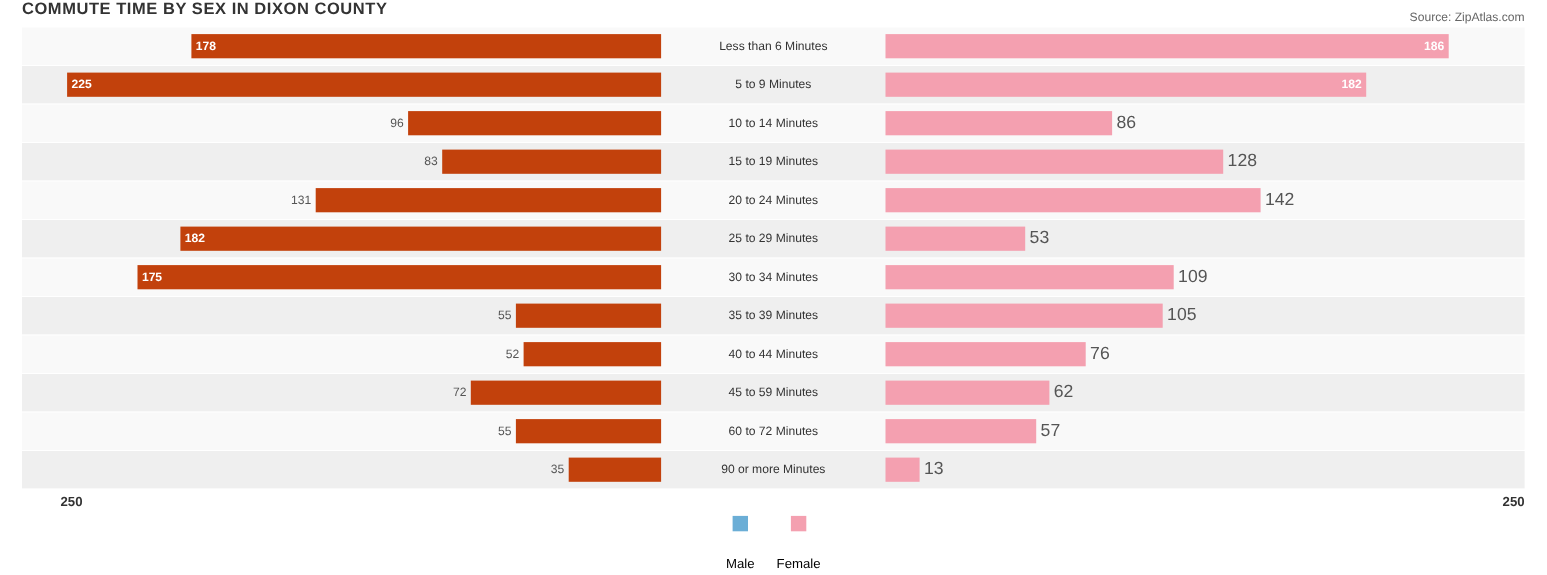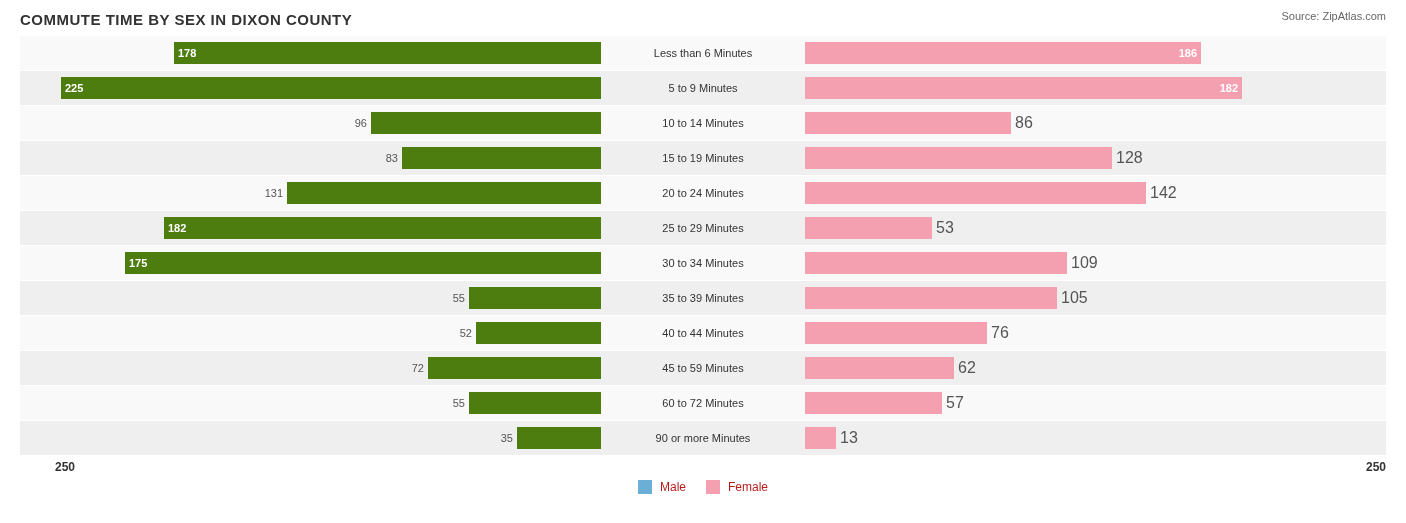--- a/index.html
+++ b/index.html
@@ -13,7 +13,7 @@
     .chart-container {
       width: 1406px;
       height: 523px;
-      padding: 11px 20px 30px 20px;
+      padding: 0 20px 30px 20px;
       position: relative;
       background: #fff;
     }

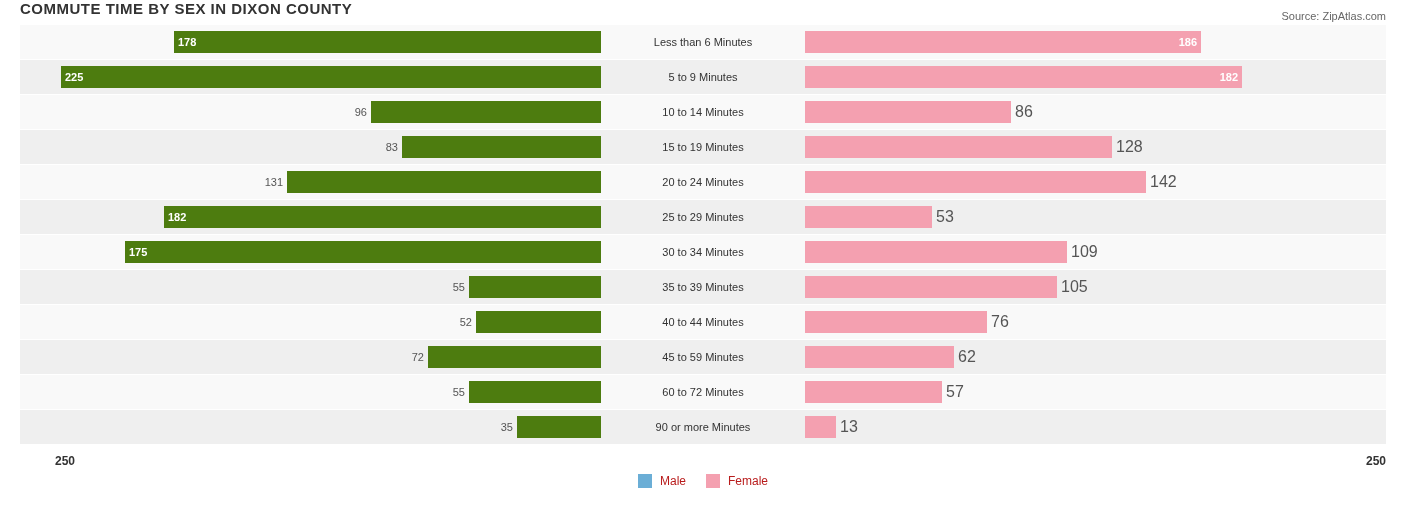--- a/index.html
+++ b/index.html
@@ -69,7 +69,7 @@
       white-space: nowrap;
     }
     .bar-male {
-      background: #4d7c0f;
+      background: #c2410c;
       height: 22px;
       display: flex;
       align-items: center;

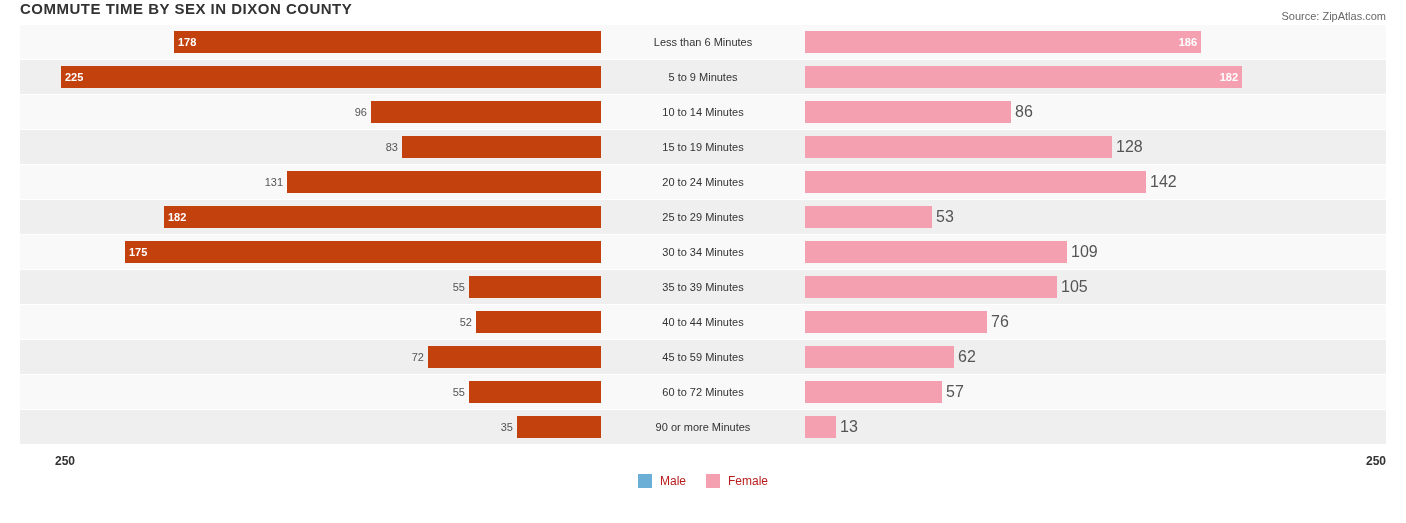--- a/index.html
+++ b/index.html
@@ -181,7 +181,7 @@
           </div>
           <div class="label-center">Less than 6 Minutes</div>
           <div class="bar-right-area">
-            <div class="bar-female" style="width: 396px;">
+            <div class="bar-female" style="width: 512px;">
               <span class="bar-label-female">186</span>
             </div>
           </div>

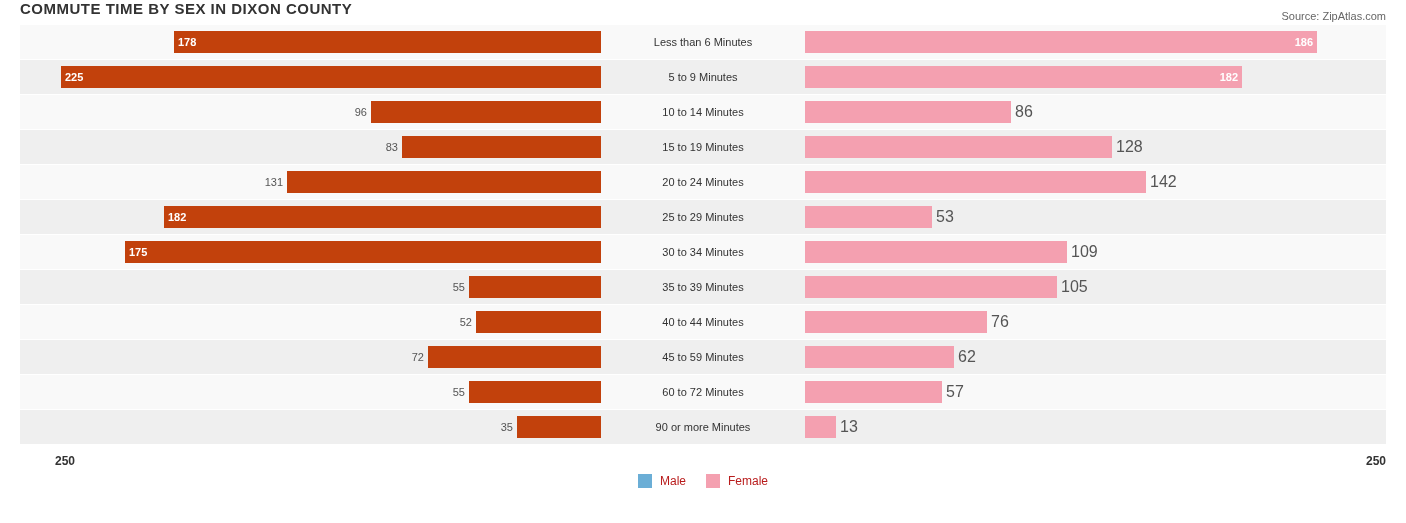--- a/index.html
+++ b/index.html
@@ -147,9 +147,10 @@
     .legend-item {
       display: flex;
       align-items: center;
-      gap: 8px;
+      gap: 22px;
       font-size: 12px;
-      color: #b91c1c;
+      color: #000000;
+      flex-direction: column;
     }
     .legend-box {
       width: 14px;

